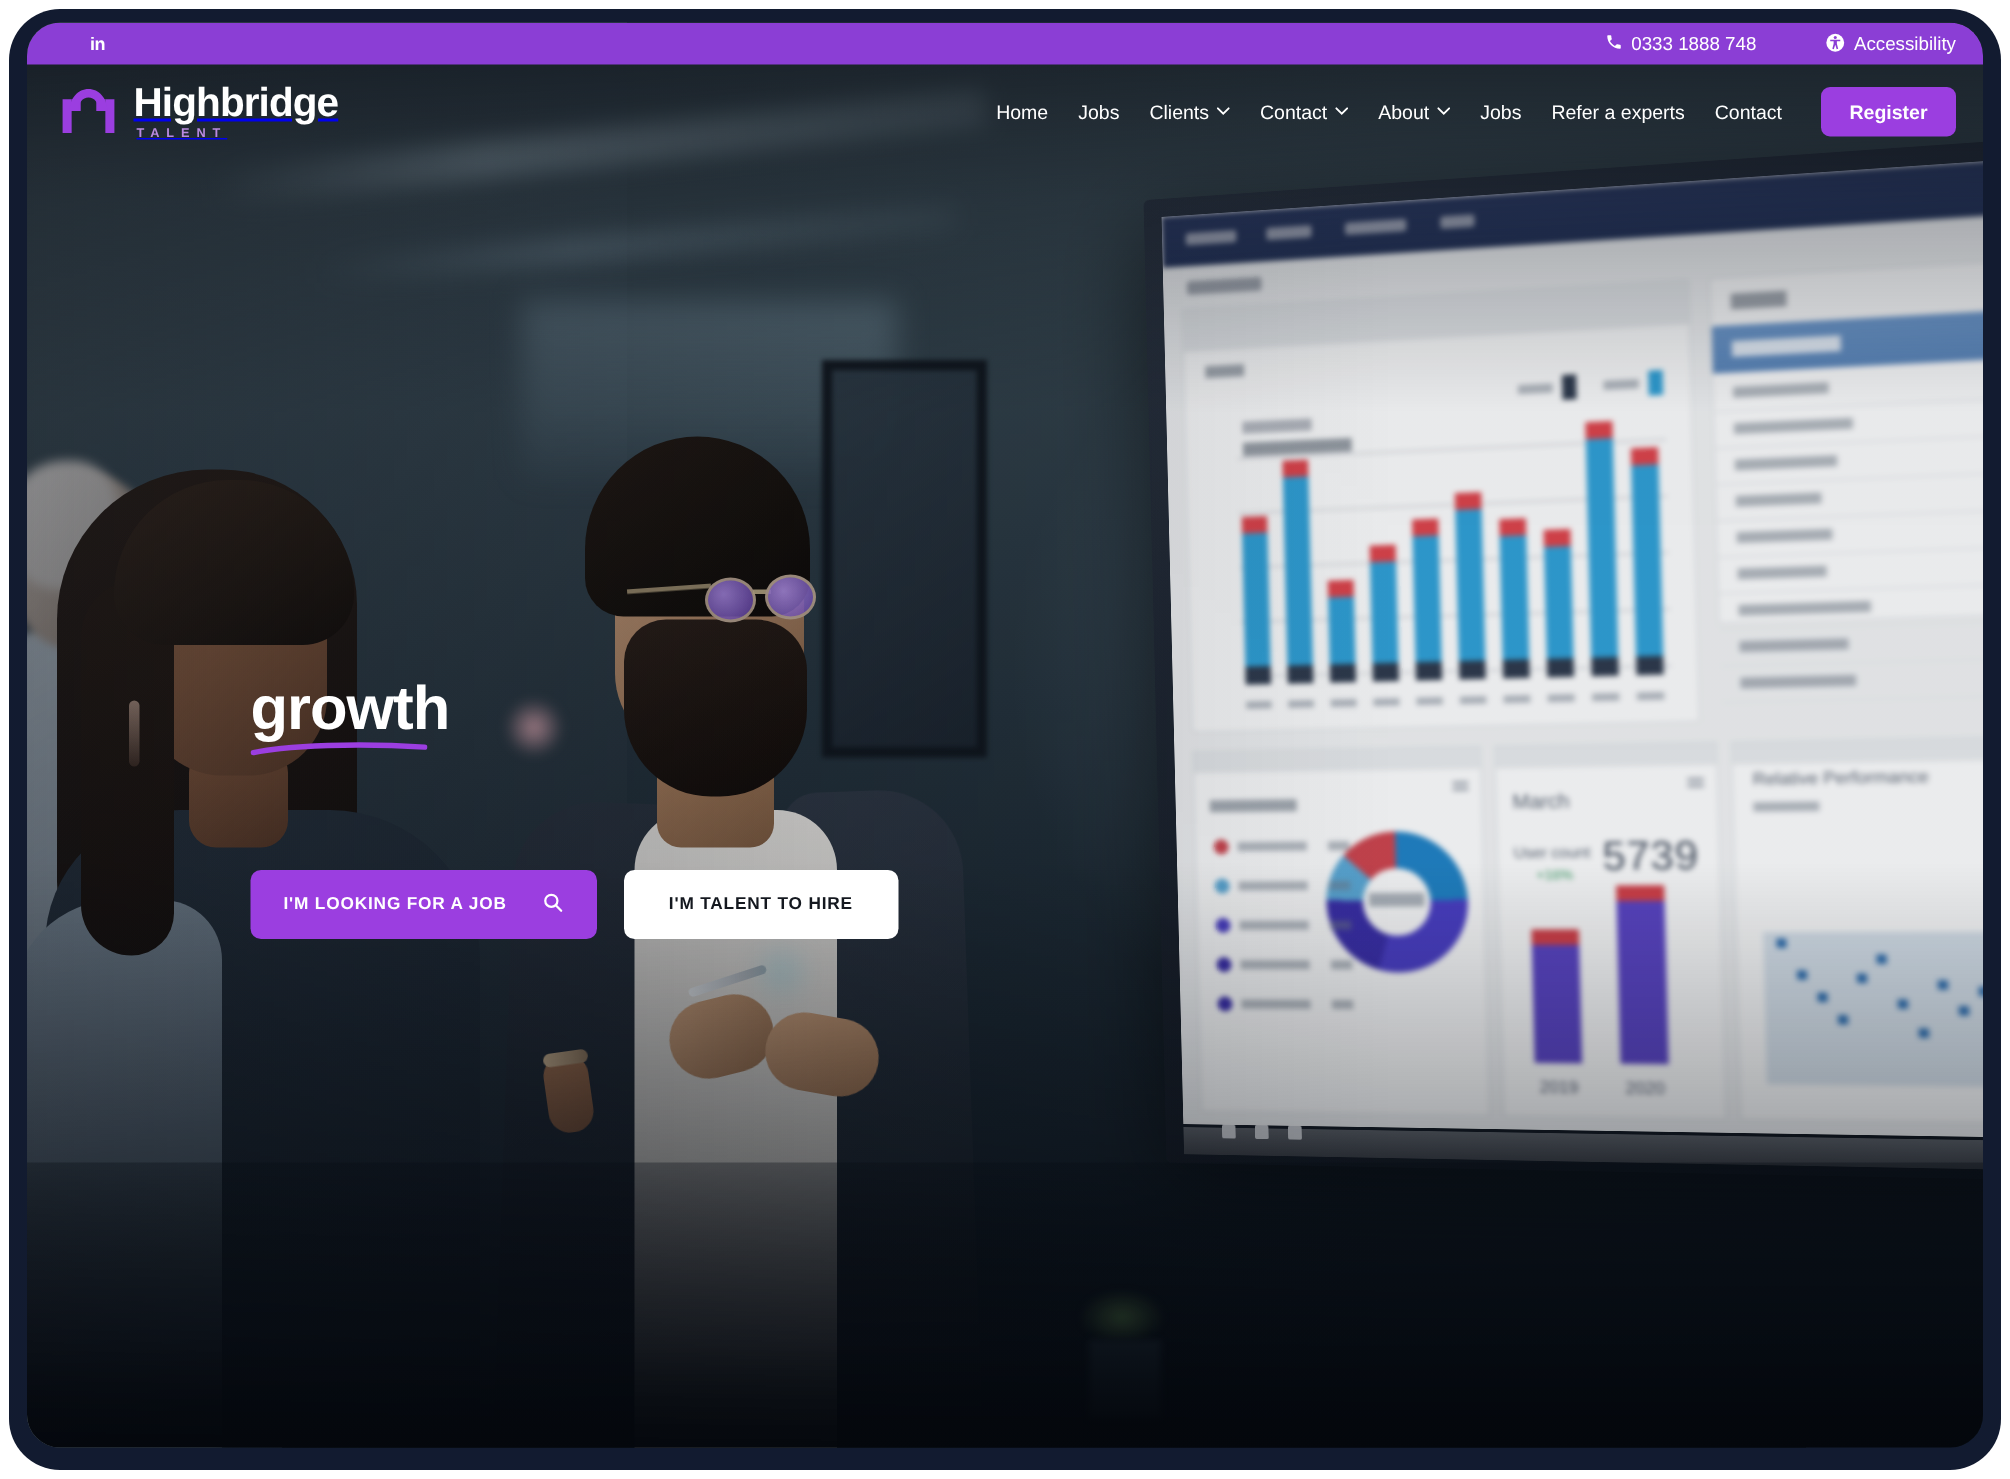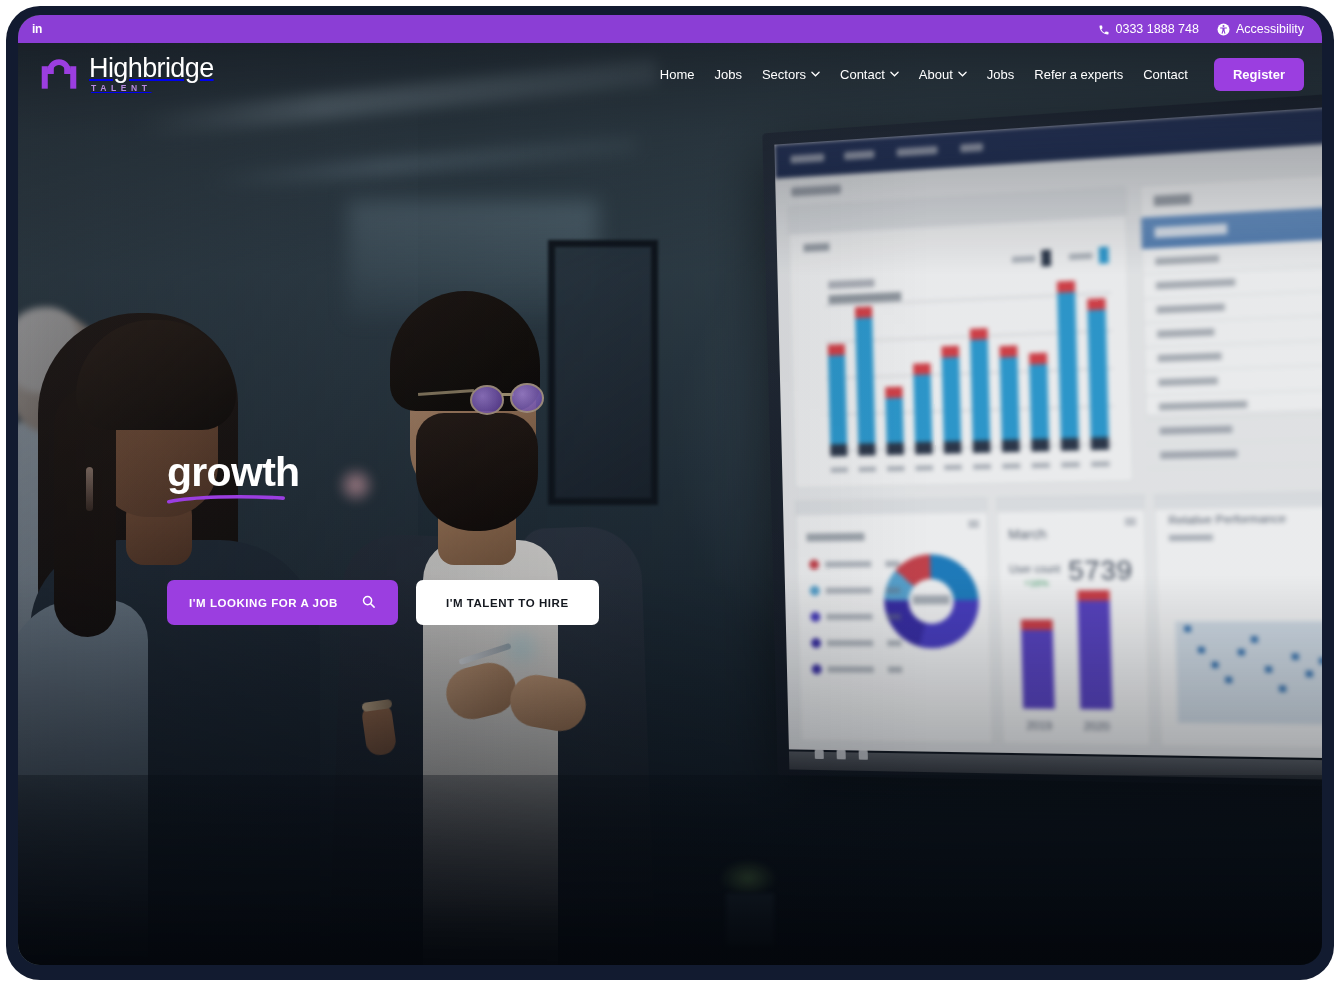--- a/index.html
+++ b/index.html
@@ -474,9 +474,10 @@
     margin-left: auto; display: flex; align-items: center; gap: 18px;
   }
   .topbar-link {
-    display: flex; align-items: flex-end; gap: 6px;
+    display: flex; align-items: flex-start; gap: 6px;
     color: #ffffff; font-size: 12.5px; text-decoration: none;
     white-space: nowrap;
+    margin-left: 28px;
   }
   .topbar-link svg { display: block; }
 

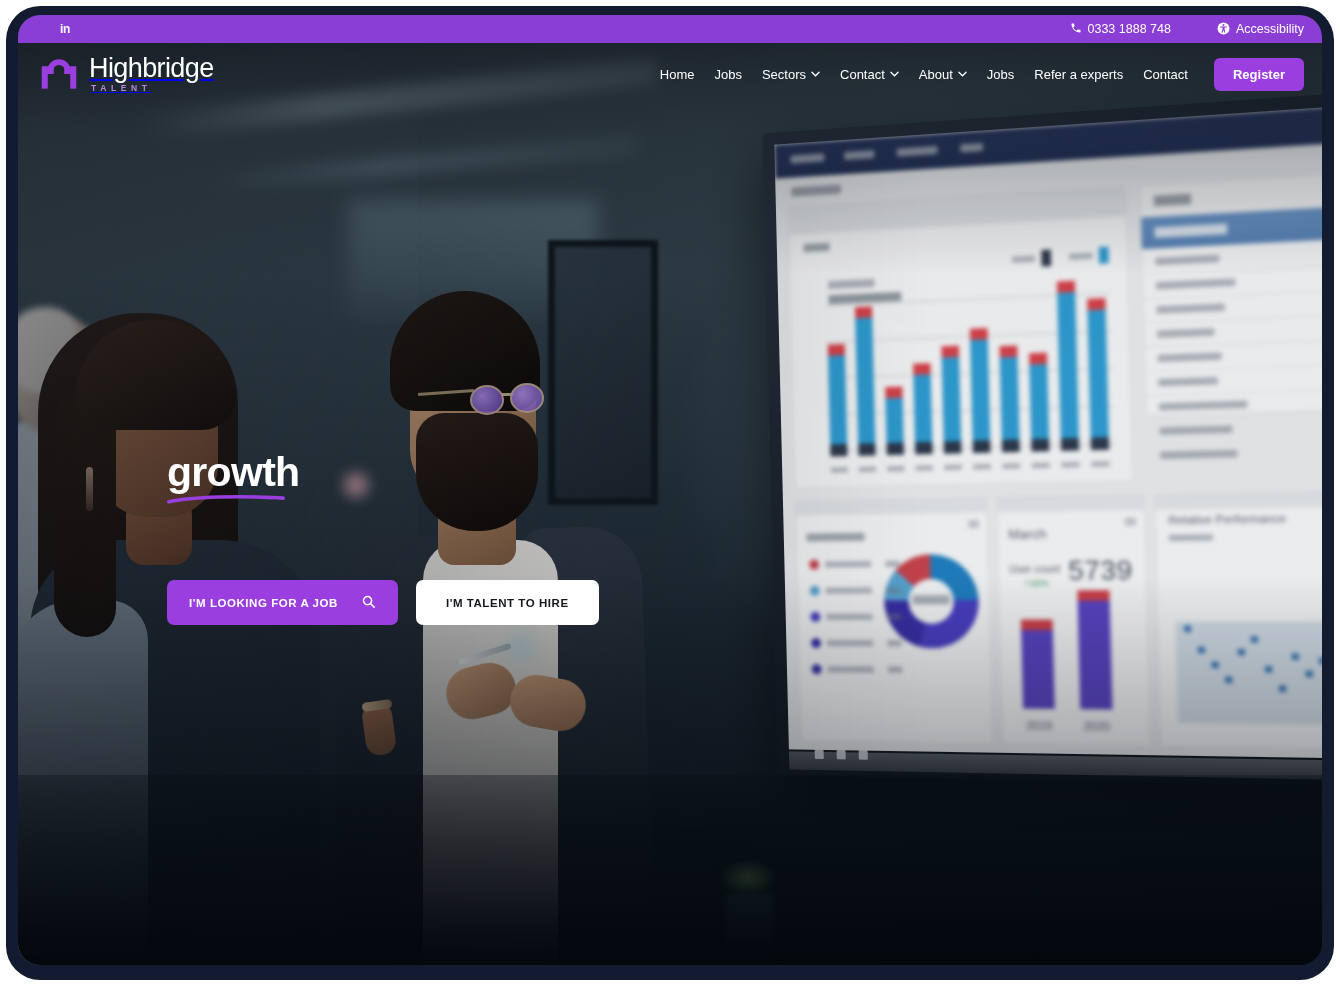--- a/index.html
+++ b/index.html
@@ -493,7 +493,7 @@
   #logo-mark { width: 38px; height: 34px; display: block; }
   #logo-text-wrap { display: flex; flex-direction: column; line-height: 1; }
   #logo-name {
-    color: #ffffff; font-size: 27px; font-weight: 400; letter-spacing: -.6px;
+    color: #ffffff; font-size: 27px; font-weight: 700; letter-spacing: -.6px;
   }
   #logo-sub {
     color: #b98ae0; font-size: 8.5px; font-weight: 700;

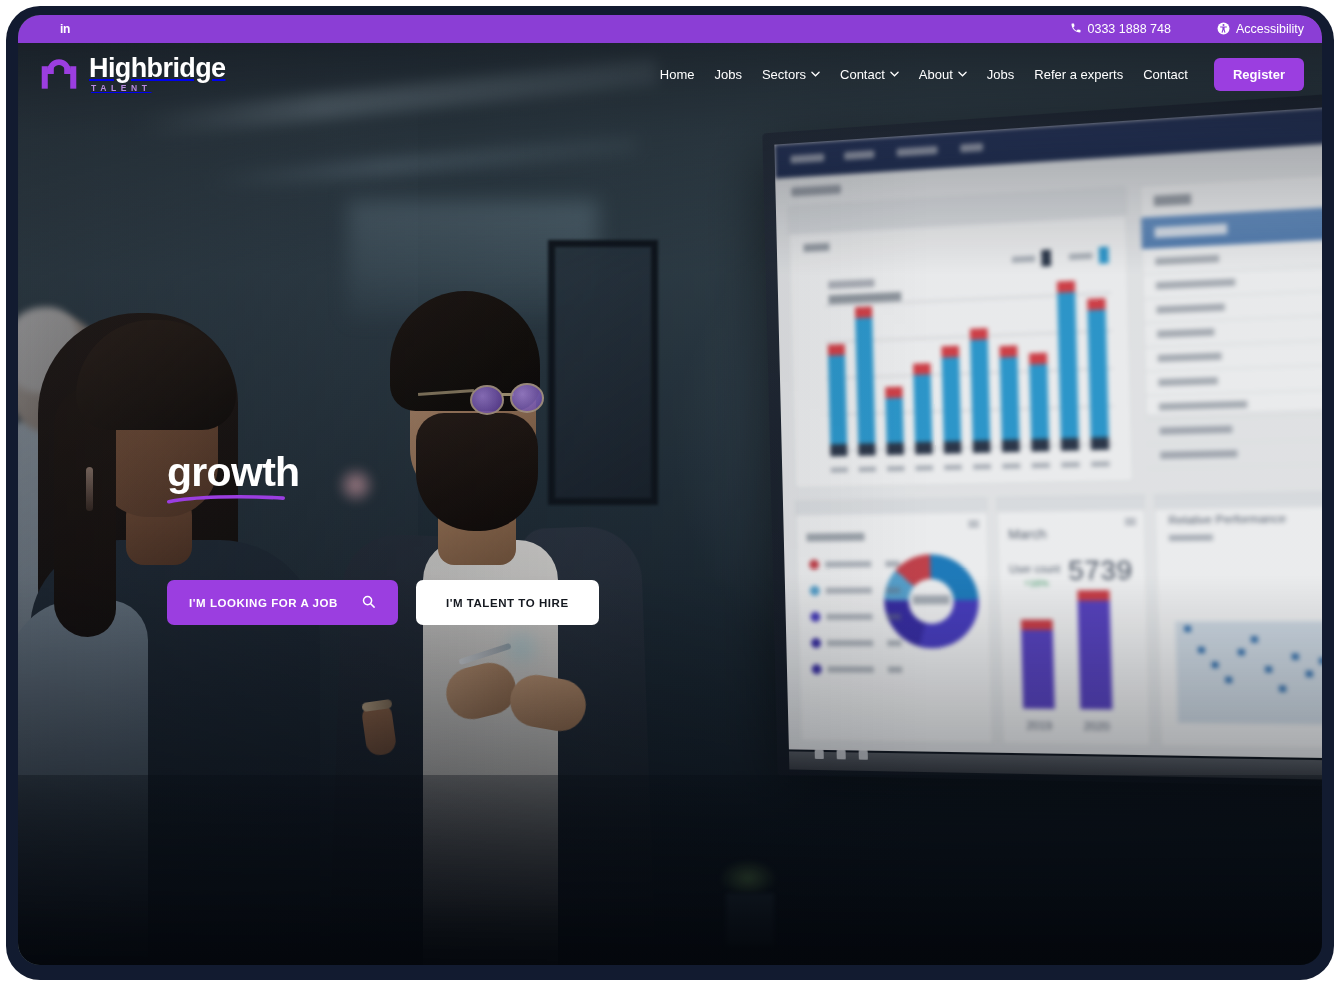--- a/index.html
+++ b/index.html
@@ -851,7 +851,7 @@
           <span>Jobs</span>
         </a>
         <a class="nav-item" href="#">
-          <span>Sectors</span>
+          <span>Clients</span>
           <svg class="nav-caret" width="9" height="6" viewBox="0 0 10 6">
               <path d="M1 1l4 4 4-4" stroke="#ffffff" stroke-width="1.4" fill="none" stroke-linecap="round"></path>
             </svg>

